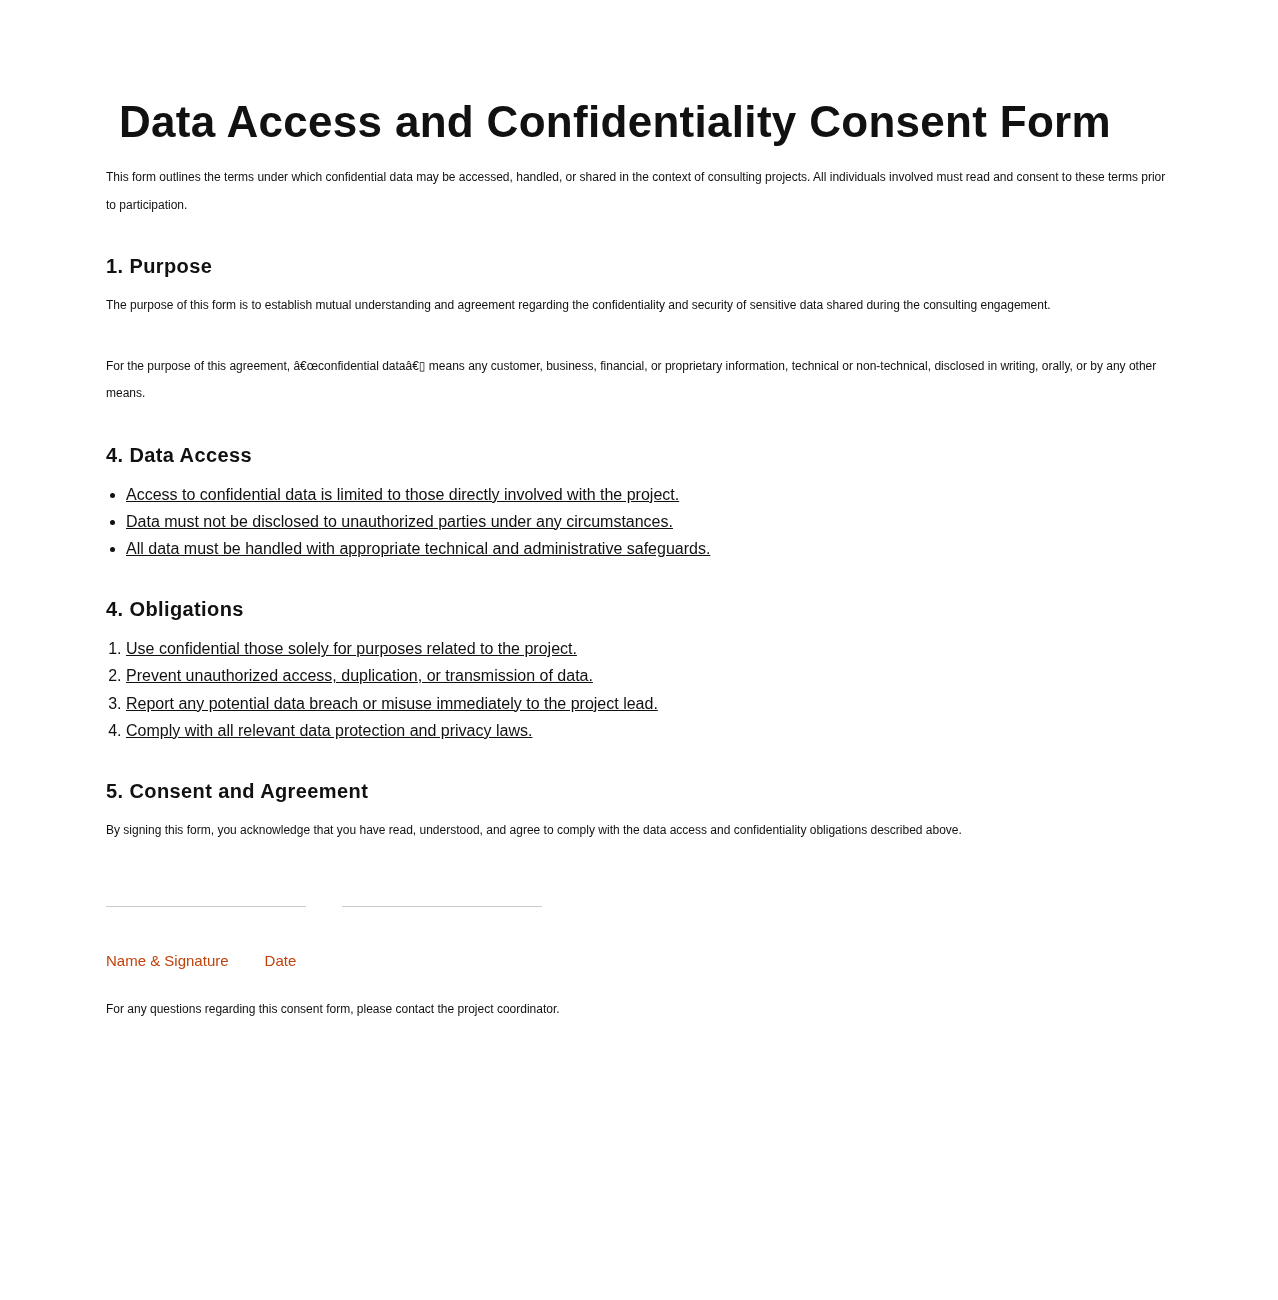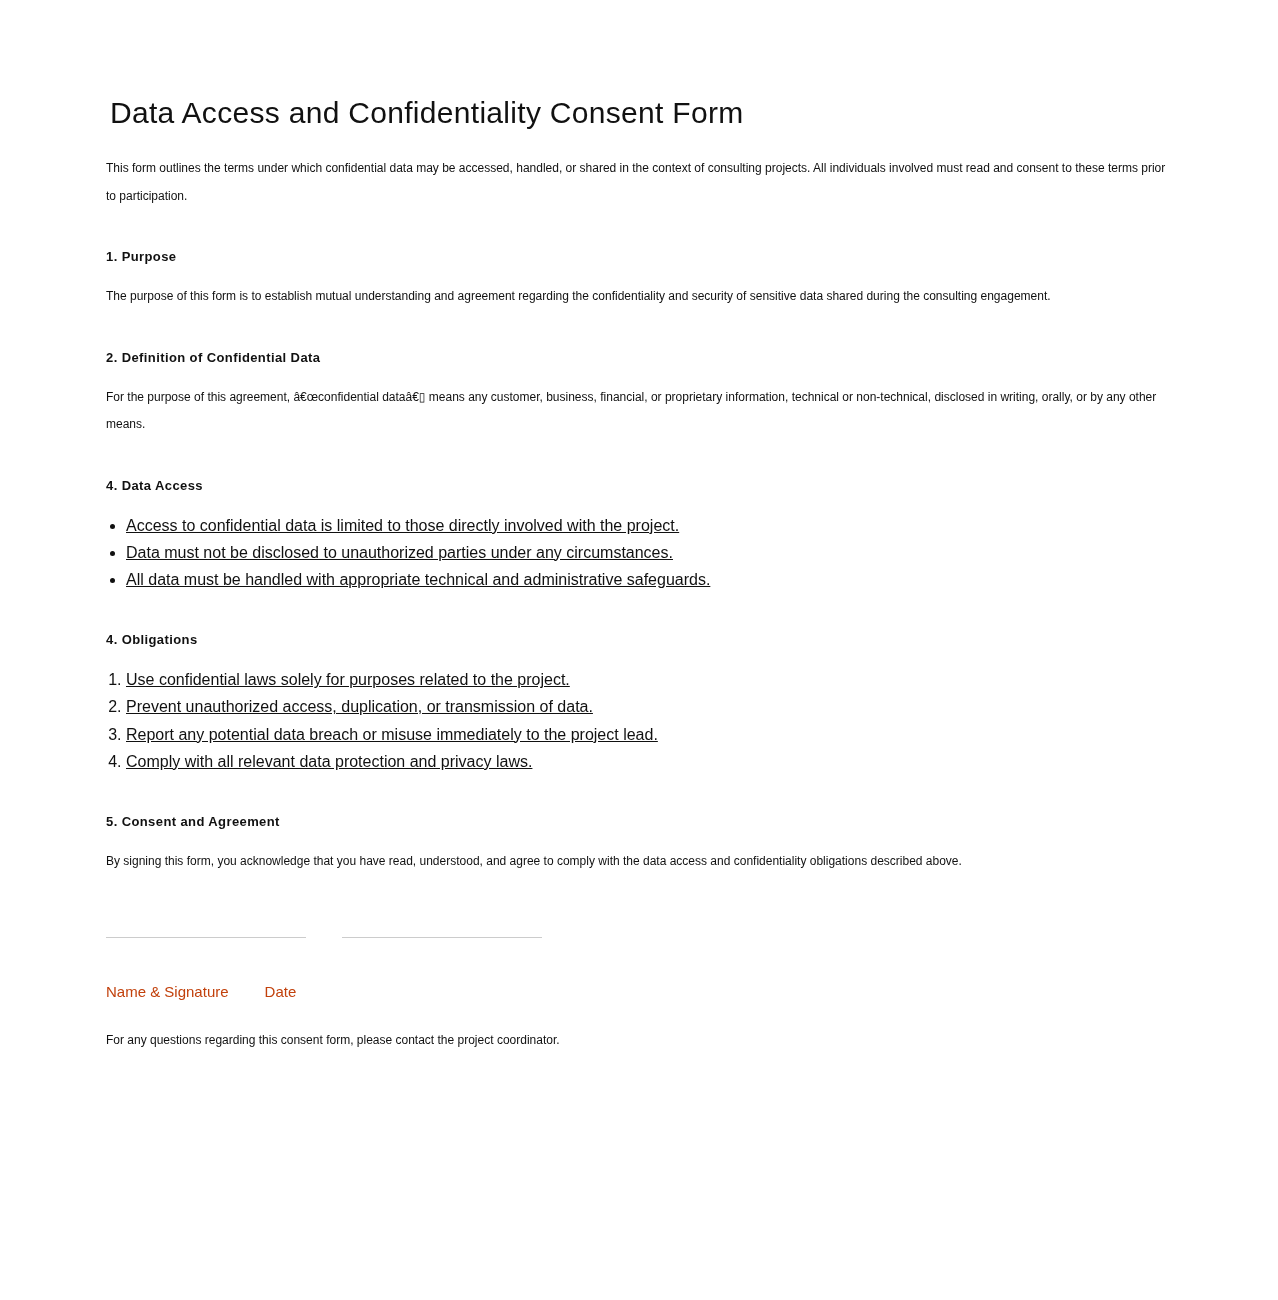--- a/index.html
+++ b/index.html
@@ -6,7 +6,7 @@
   body { font-family: "Liberation Sans", sans-serif; color:#111111; }
   .page { position:relative; width:1278px; height:1300px; }
   .content { position:absolute; left:106px; top:86px; width:1066px; }
-  h1 { font-size:30px; font-weight:normal; margin:4px; line-height:46px; letter-spacing:0.3px; }
+  h1 { font-size:44px; font-weight:bold; margin:13px; line-height:46px; letter-spacing:0.3px; }
   p { font-size:12px; line-height:27.5px; margin:0; }
   .intro { margin-top:19px; }
   h2 { font-size:13px; font-weight:bold; margin:0; line-height:28px; letter-spacing:0.4px; }

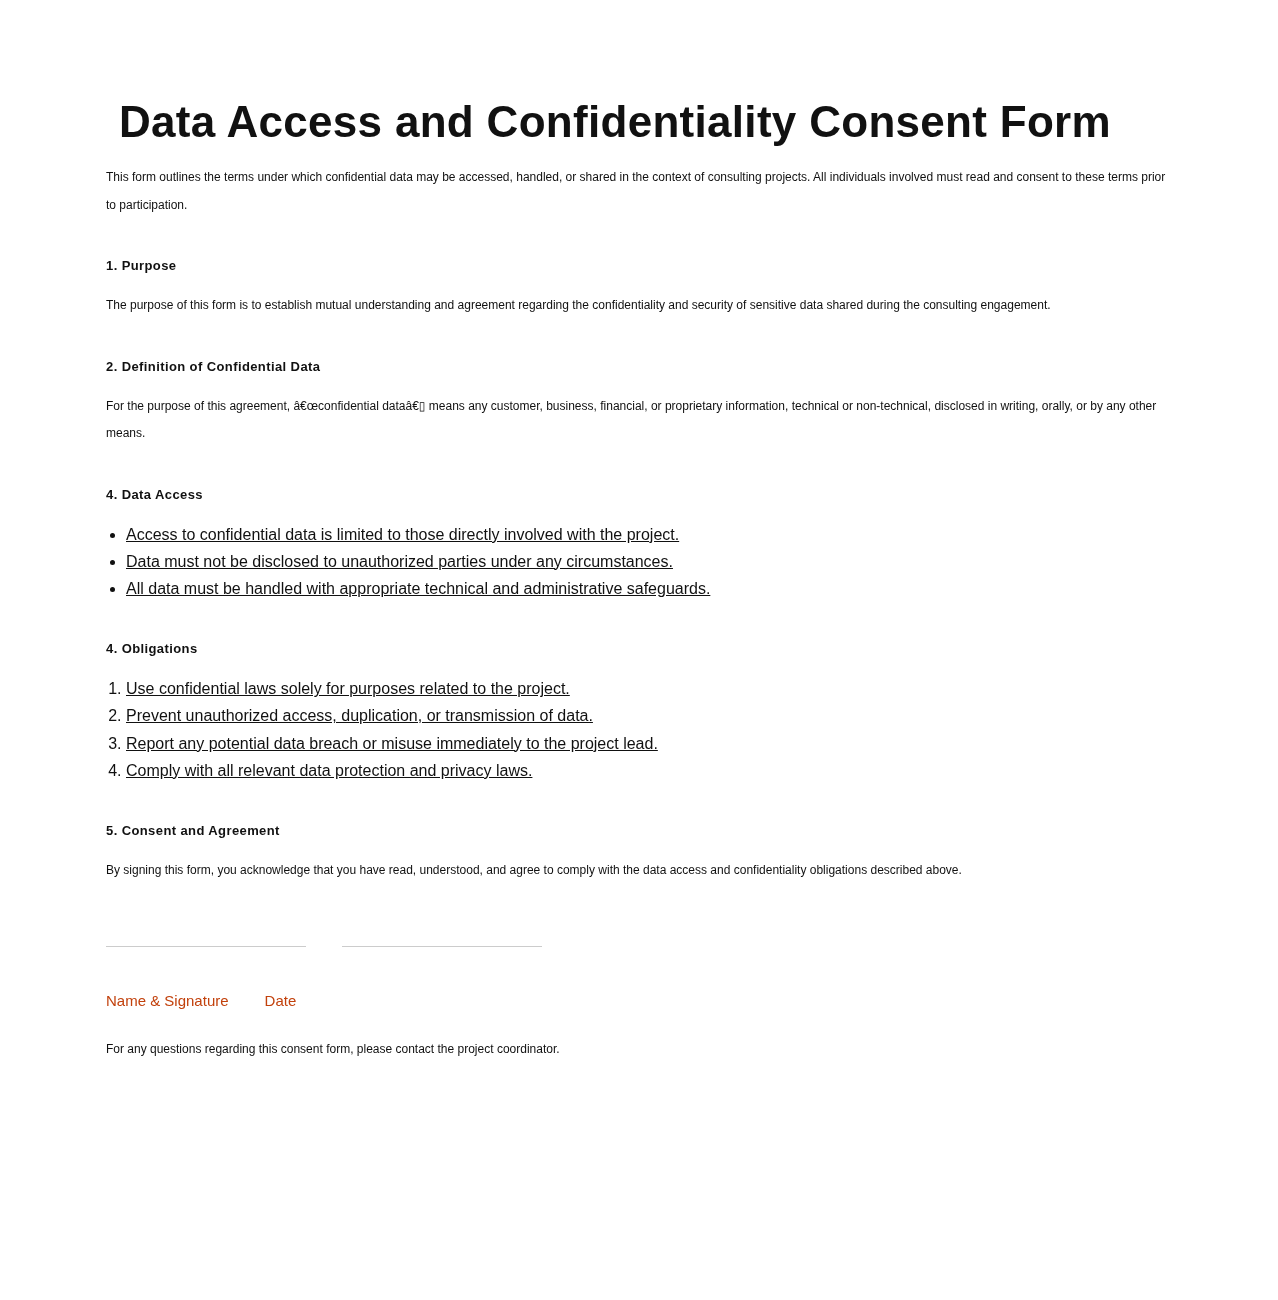--- a/index.html
+++ b/index.html
@@ -9,7 +9,7 @@
   h1 { font-size:44px; font-weight:bold; margin:13px; line-height:46px; letter-spacing:0.3px; }
   p { font-size:12px; line-height:27.5px; margin:0; }
   .intro { margin-top:19px; }
-  h2 { font-size:13px; font-weight:bold; margin:0; line-height:28px; letter-spacing:0.4px; }
+  h2 { font-size:20px; font-weight:bold; margin:0; line-height:28px; letter-spacing:0.4px; }
   .sec { margin-top:33px; }
   .sec p, .sec ul, .sec ol { margin-top:12px; }
   ul, ol { padding-left:20px; margin:0; font-size:16px; line-height:27.2px;text-decoration:underline; }

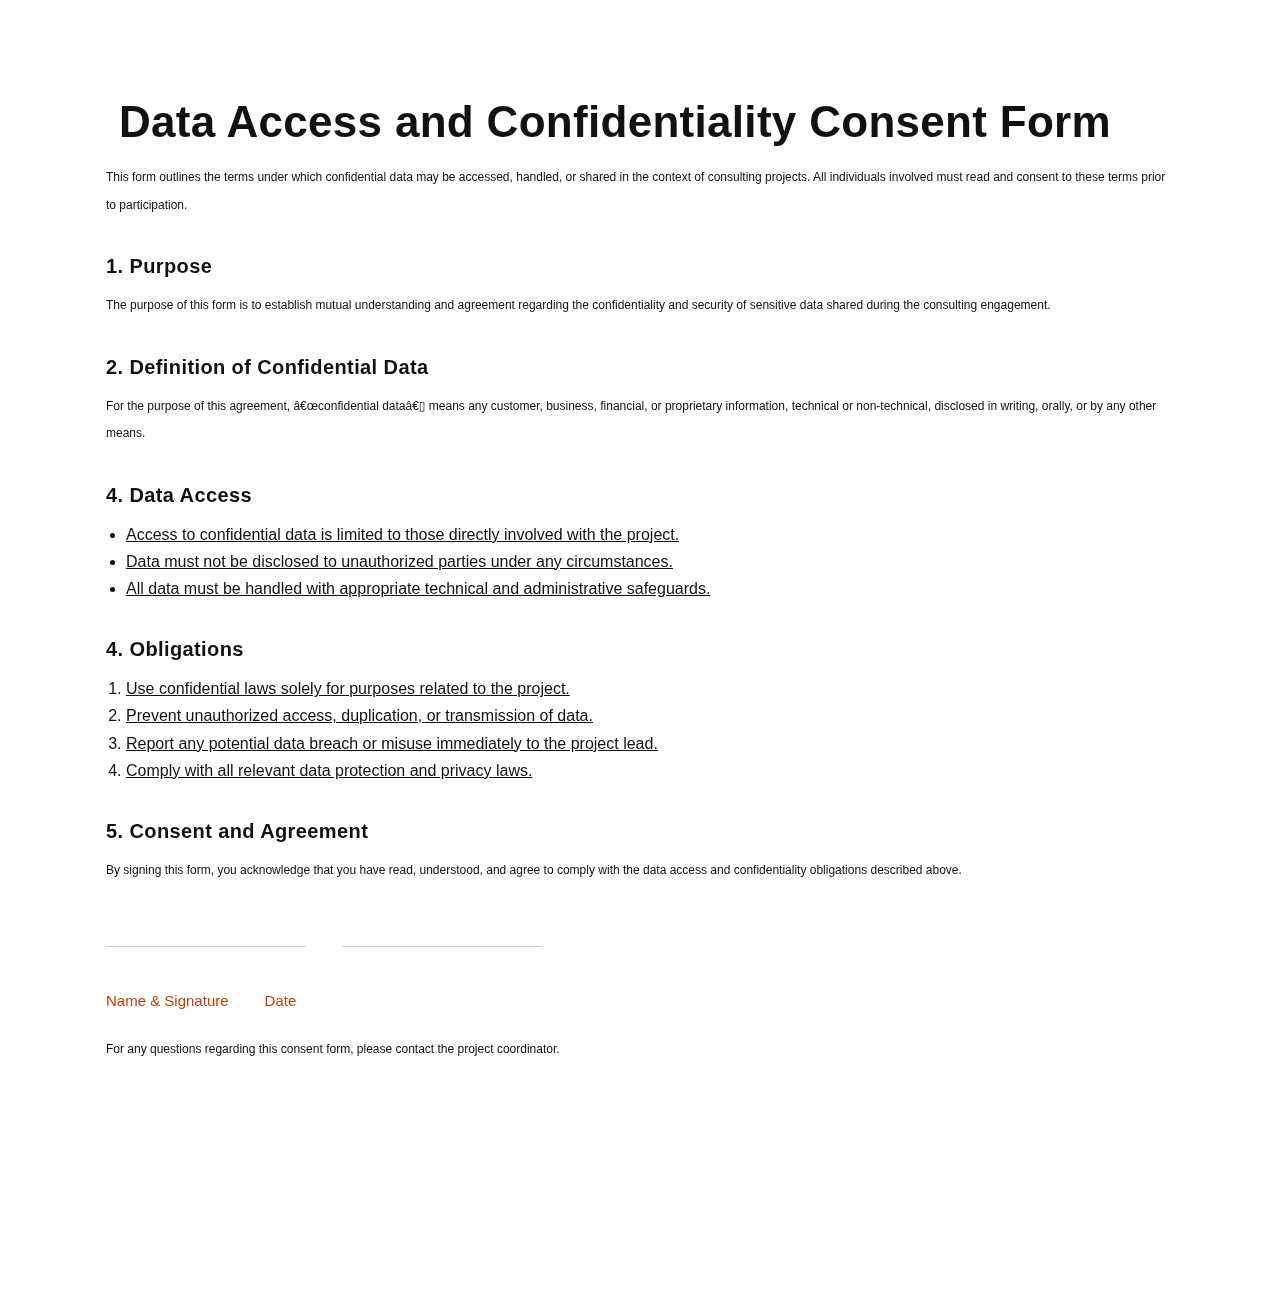--- a/index.html
+++ b/index.html
@@ -33,7 +33,6 @@
     </div>
 
     <div class="sec">
-      <h2>2. Definition of Confidential Data</h2>
       <p>For the purpose of this agreement, â€œconfidential dataâ€▯ means any customer, business, financial, or proprietary information, technical or non-technical, disclosed in writing, orally, or by any other means.</p>
     </div>
 

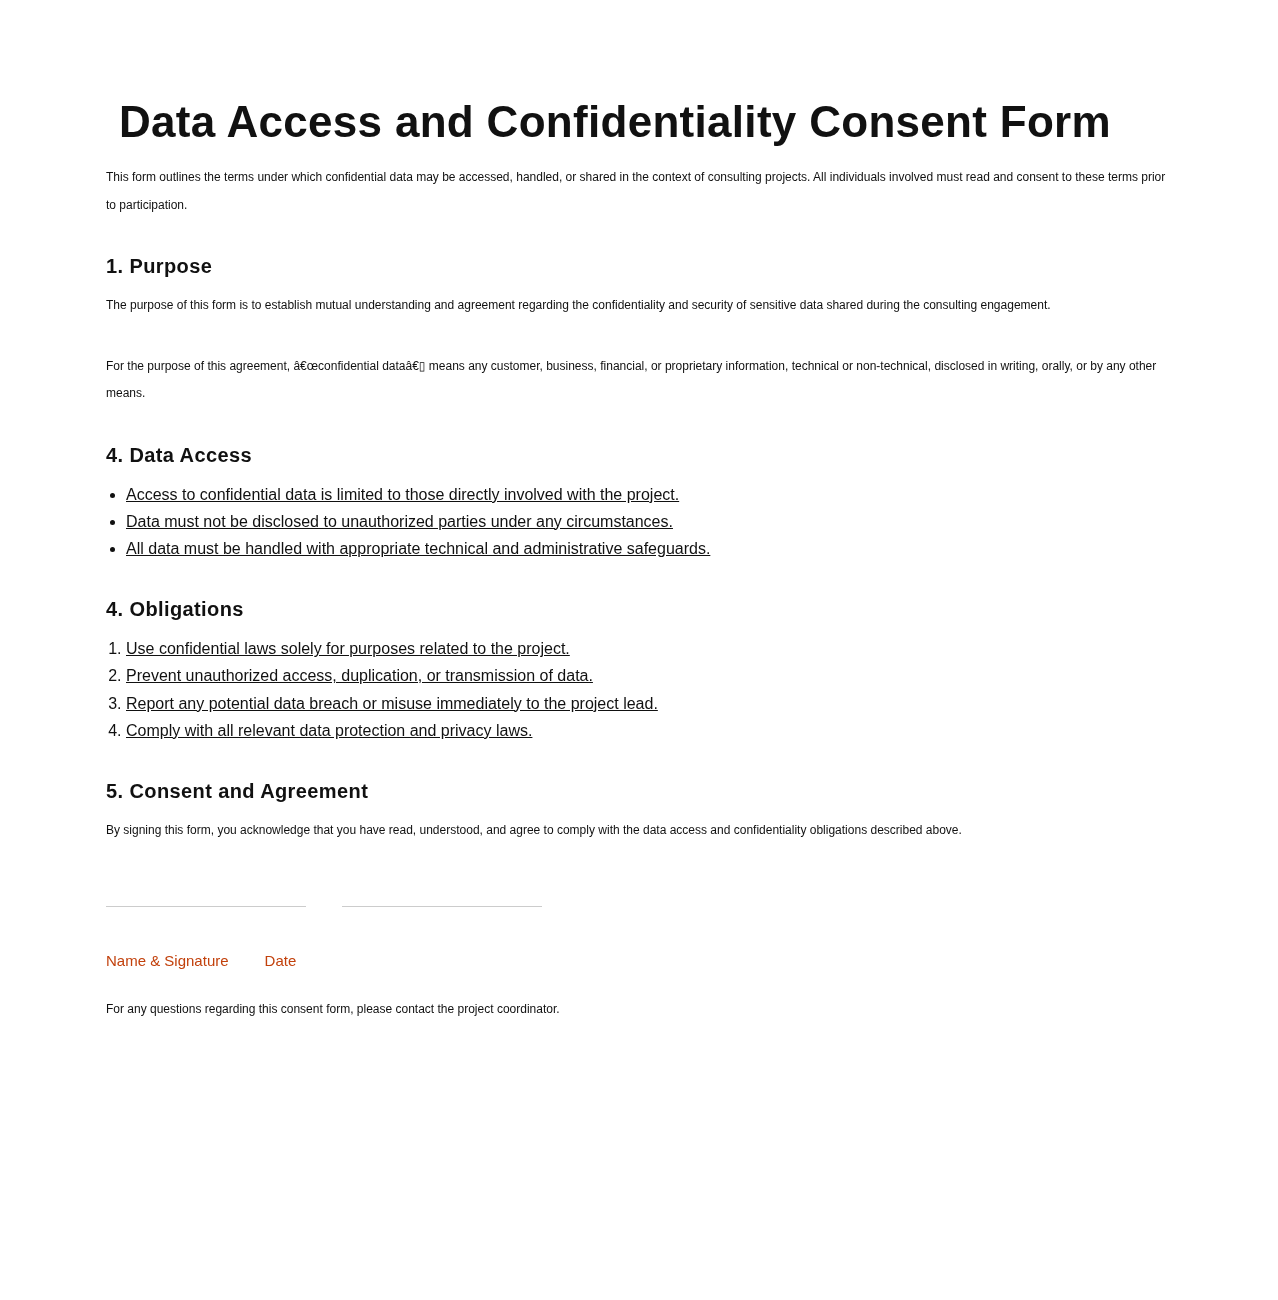--- a/index.html
+++ b/index.html
@@ -48,7 +48,7 @@
     <div class="sec">
       <h2>4. Obligations</h2>
       <ol>
-        <li>Use confidential laws solely for purposes related to the project.</li>
+        <li>Use confidential those solely for purposes related to the project.</li>
         <li>Prevent unauthorized access, duplication, or transmission of data.</li>
         <li>Report any potential data breach or misuse immediately to the project lead.</li>
         <li>Comply with all relevant data protection and privacy laws.</li>

